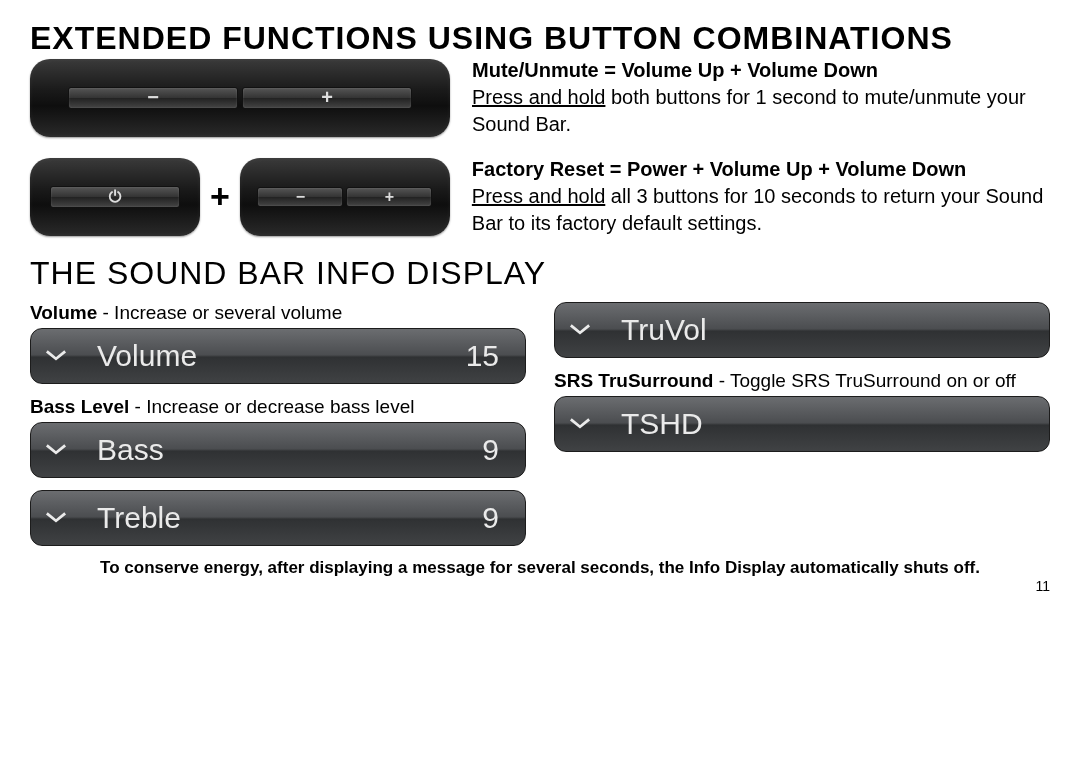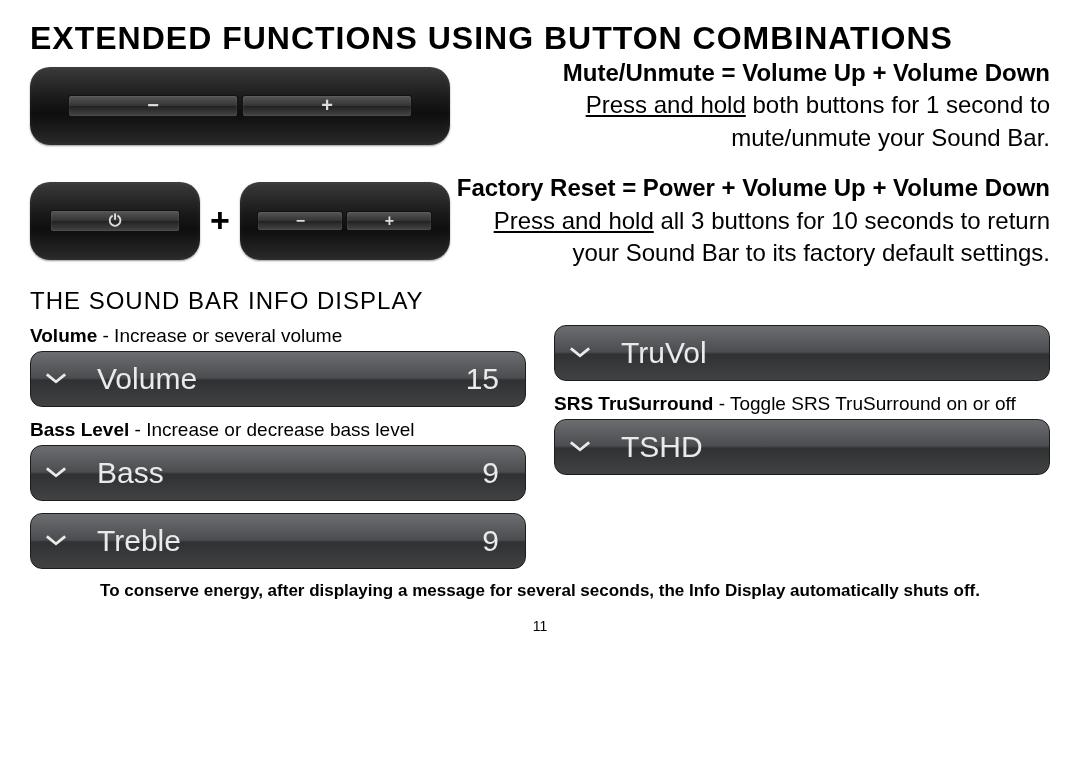--- a/index.html
+++ b/index.html
@@ -55,10 +55,9 @@
   }
   .combo-text {
     flex: 1;
-    font-size: 24px;
+    font-size: 20px;
     line-height: 1.35;
-    margin-left: 4px;
-    text-align: right;
+    margin-left: 22px;
   }
   .combo-text .title { font-weight: bold; }
   .combo-text .uline { text-decoration: underline; }

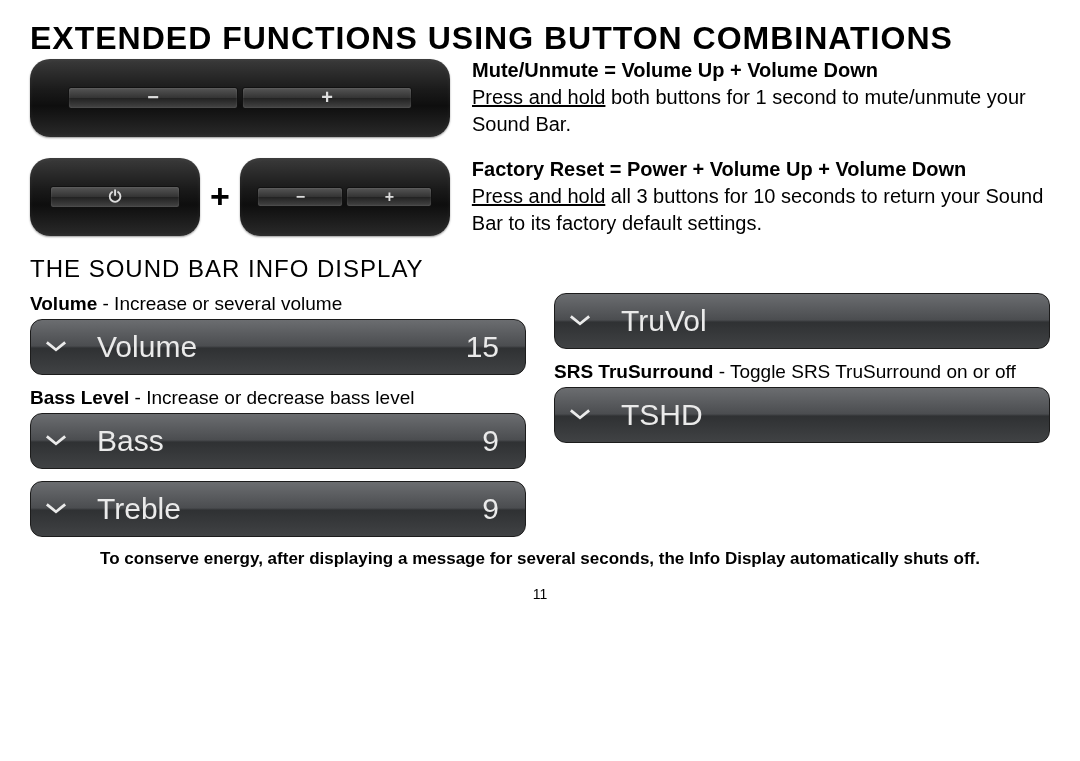--- a/index.html
+++ b/index.html
@@ -17,7 +17,7 @@
     text-transform: uppercase;
   }
   h2 {
-    font-size: 24px;
+    font-size: 32px;
     font-weight: normal;
     letter-spacing: 1px;
     text-transform: uppercase;

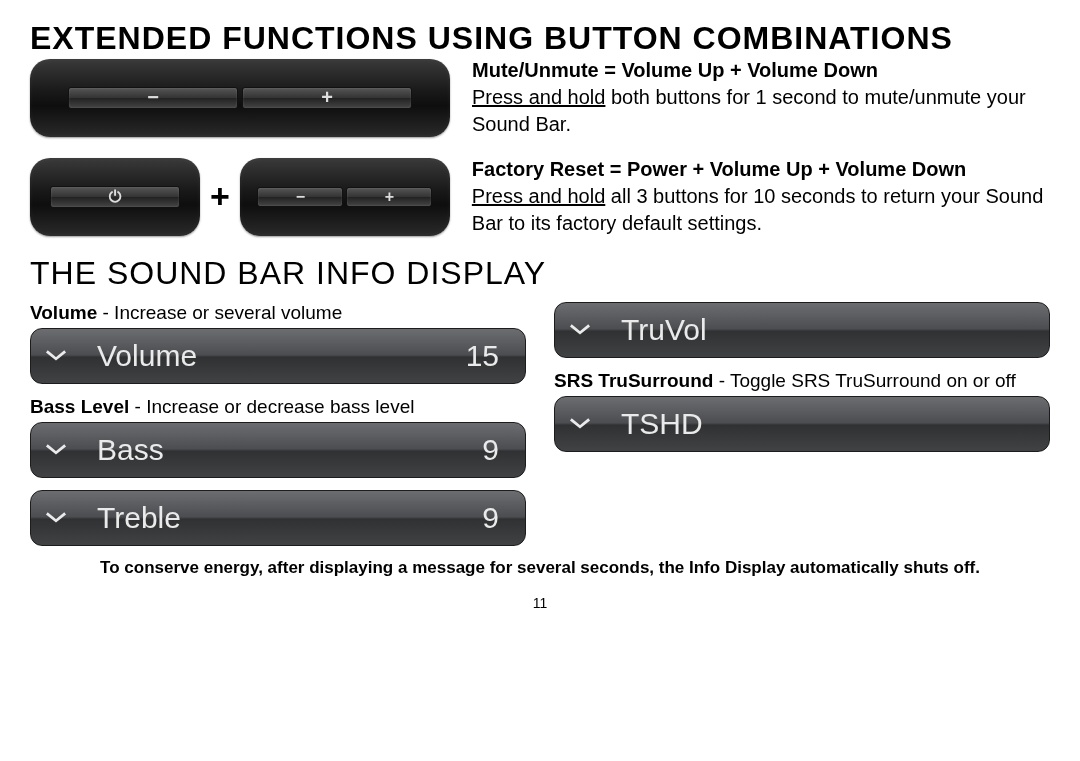--- a/index.html
+++ b/index.html
@@ -103,9 +103,9 @@
     font-size: 17px;
   }
   .pagenum {
-    text-align: center;
+    text-align: right;
     font-size: 14px;
-    margin-top: 17px;
+    margin-top: 0;
   }
 </style>
 </head>

